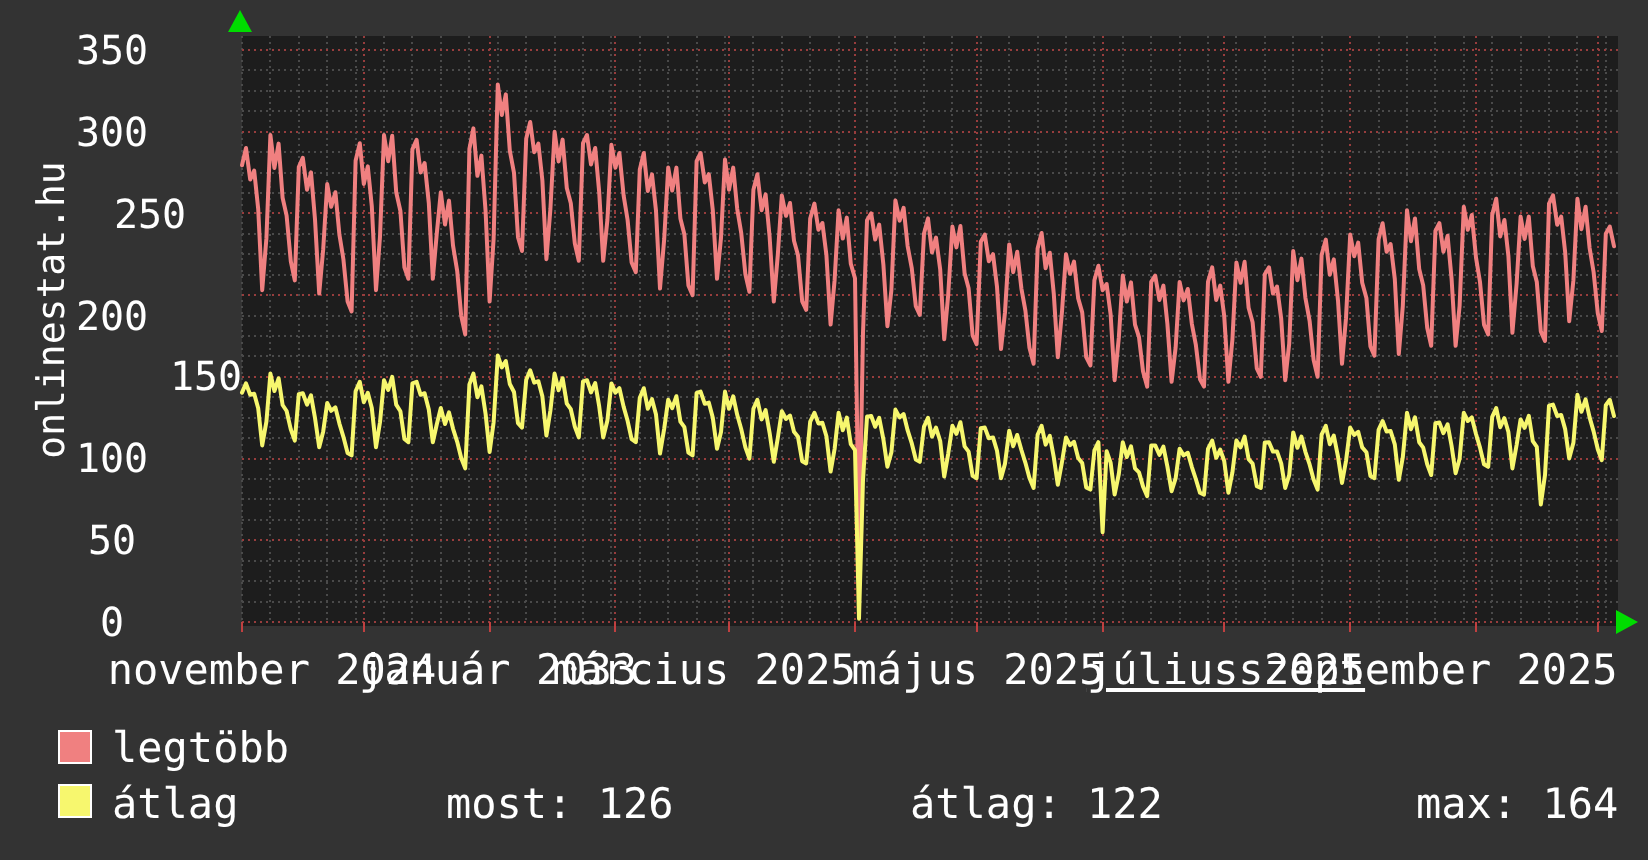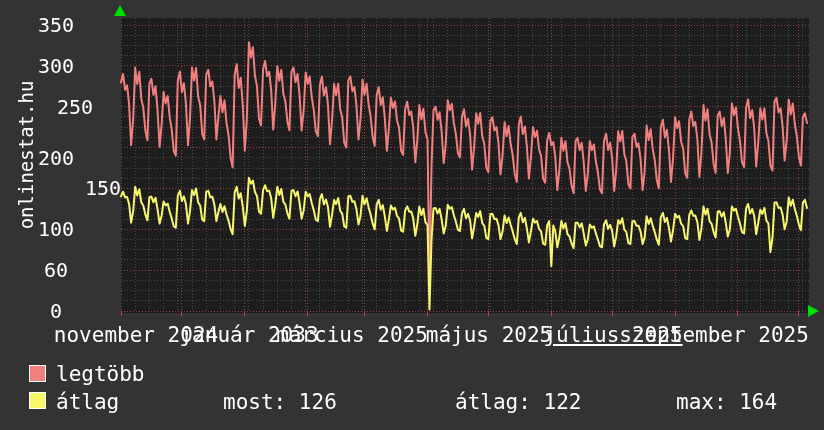--- a/index.html
+++ b/index.html
@@ -166,7 +166,7 @@
       <div class="ylabel" style="top: 134.571px; margin-top: 10px;">200</div>
       <div class="ylabel" style="top: 175.429px; margin-left: 47px;">150</div>
       <div class="ylabel" style="top: 216.286px;">100</div>
-      <div class="ylabel" style="top: 257.143px;">60</div>
+      <div class="ylabel" style="top: 257.143px;">50</div>
       <div class="ylabel" style="top: 298px;">0</div>
     </div>
   <div id="xlabels">

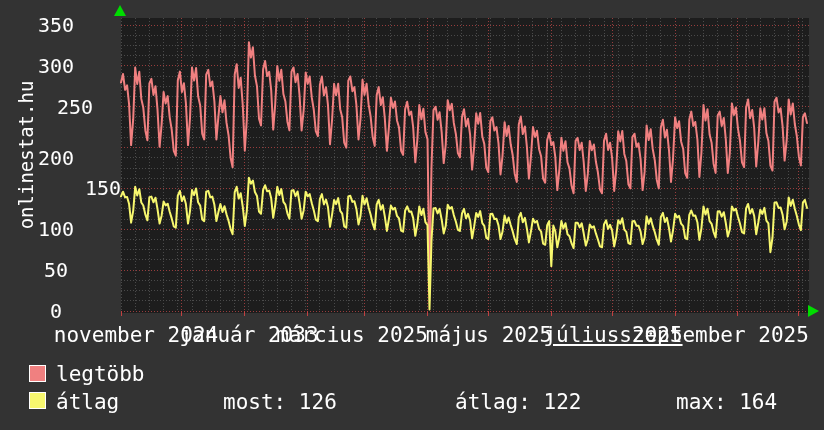--- a/index.html
+++ b/index.html
@@ -187,7 +187,7 @@
 
     <span class="legend-text" style="left:223px;top:390px">most: 126</span>
     <span class="legend-text" style="left:455px;top:390px">átlag: 122</span>
-    <span class="legend-text" style="left:676px;top:390px">max: 164</span>
+    <span class="legend-text" style="left:708px;top:390px">max: 164</span>
   </div>
 
 </div>

